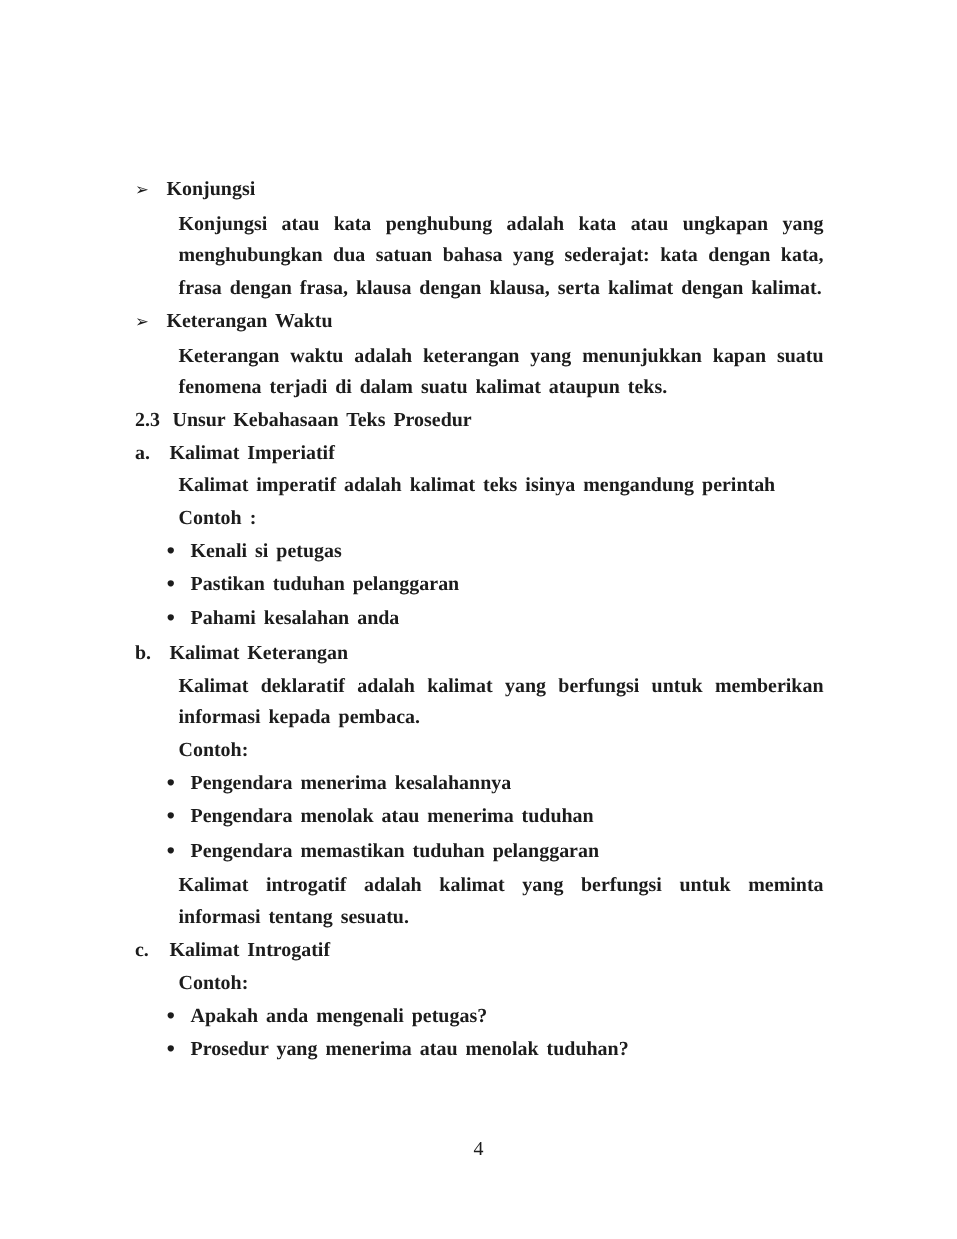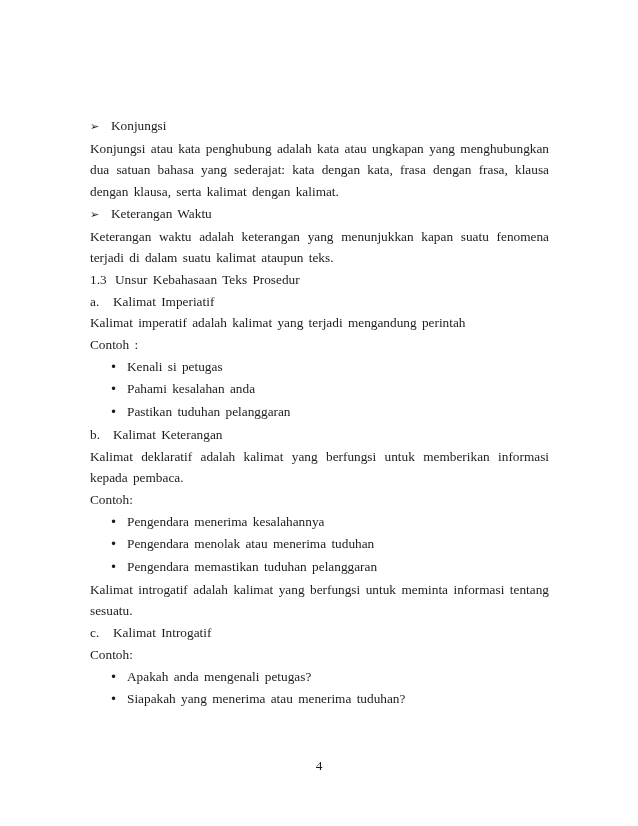--- a/index.html
+++ b/index.html
@@ -29,6 +29,7 @@
     font-size: 13.3px;
     line-height: 21.7px;
     word-spacing: 2px;
+    font-weight: bold;
   }
   .block { min-height: 21.7px; }
   .block.para { text-align: justify; }

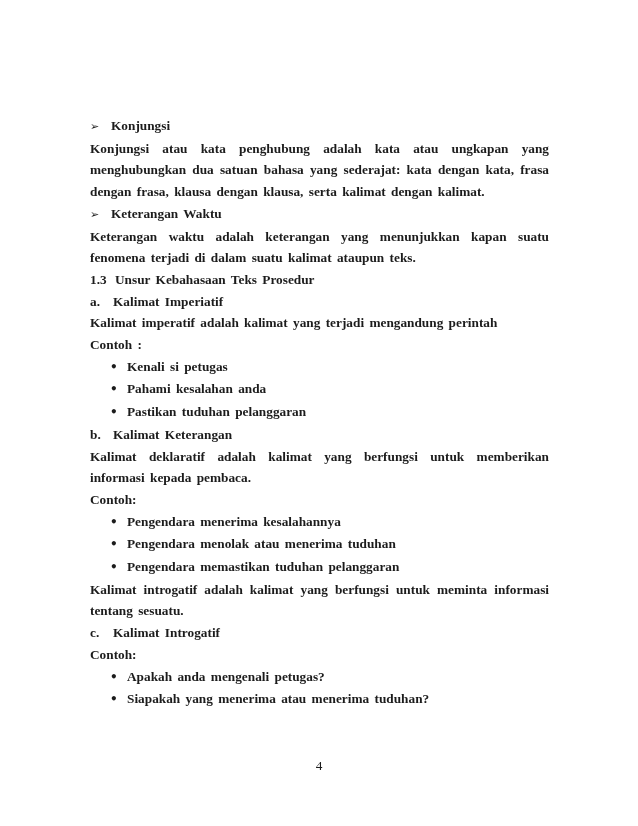--- a/index.html
+++ b/index.html
@@ -32,7 +32,7 @@
     font-weight: bold;
   }
   .block { min-height: 21.7px; }
-  .block.para { text-align: justify; }
+  .block.para { text-align: justify; margin-left: 29px; }
   .block .marker { display: inline-block; vertical-align: baseline; }
   .block.arrow .marker {
     width: 21px;

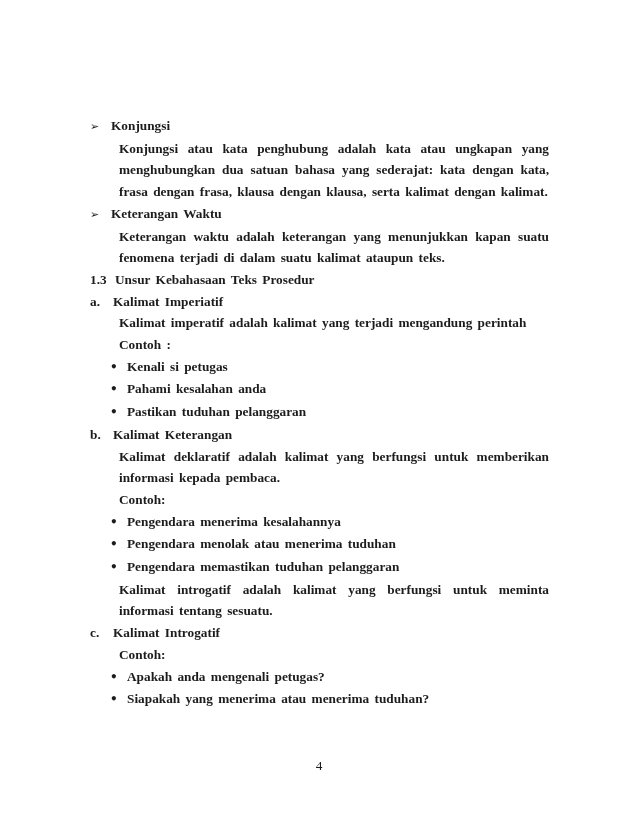--- a/index.html
+++ b/index.html
@@ -66,7 +66,7 @@
       <div class="block para">Konjungsi atau kata penghubung adalah kata atau ungkapan yang menghubungkan dua satuan bahasa yang sederajat: kata dengan kata, frasa dengan frasa, klausa dengan klausa, serta kalimat dengan kalimat.</div>
       <div class="block arrow"><span class="marker">➢</span><span class="text">Keterangan Waktu</span></div>
       <div class="block para">Keterangan waktu adalah keterangan yang menunjukkan kapan suatu fenomena terjadi di dalam suatu kalimat ataupun teks.</div>
-      <div class="block numbered"><span class="marker">1.3</span><span class="text">Unsur Kebahasaan Teks Prosedur</span></div>
+      <div class="block numbered"><span class="marker">2.3</span><span class="text">Unsur Kebahasaan Teks Prosedur</span></div>
       <div class="block lettered"><span class="marker">a.</span><span class="text">Kalimat Imperiatif</span></div>
       <div class="block para">Kalimat imperatif adalah kalimat yang terjadi mengandung perintah</div>
       <div class="block para">Contoh :</div>

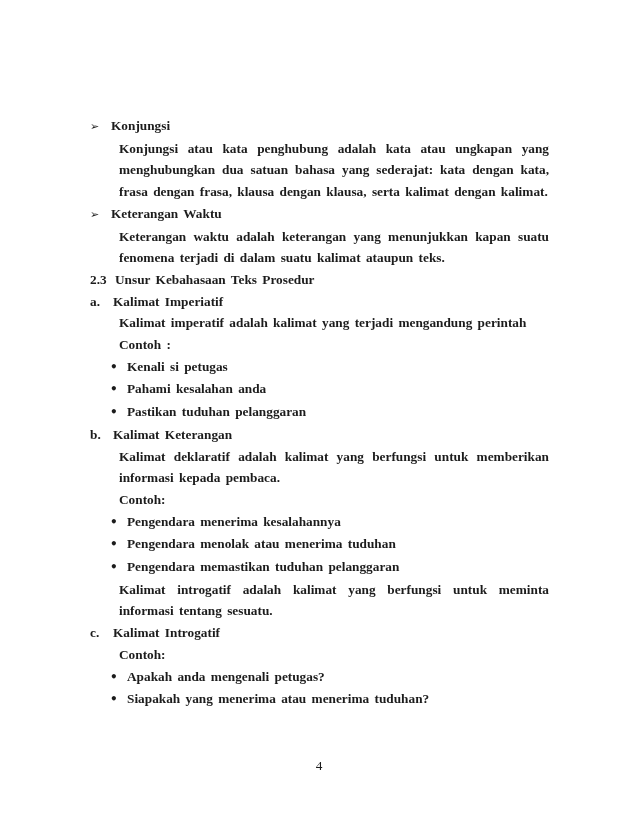--- a/index.html
+++ b/index.html
@@ -68,7 +68,7 @@
       <div class="block para">Keterangan waktu adalah keterangan yang menunjukkan kapan suatu fenomena terjadi di dalam suatu kalimat ataupun teks.</div>
       <div class="block numbered"><span class="marker">2.3</span><span class="text">Unsur Kebahasaan Teks Prosedur</span></div>
       <div class="block lettered"><span class="marker">a.</span><span class="text">Kalimat Imperiatif</span></div>
-      <div class="block para">Kalimat imperatif adalah kalimat yang terjadi mengandung perintah</div>
+      <div class="block para">Kalimat imperatif adalah kalimat teks isinya mengandung perintah</div>
       <div class="block para">Contoh :</div>
       <div class="block bullet"><span class="marker">•</span><span class="text">Kenali si petugas</span></div>
       <div class="block bullet"><span class="marker">•</span><span class="text">Pahami kesalahan anda</span></div>

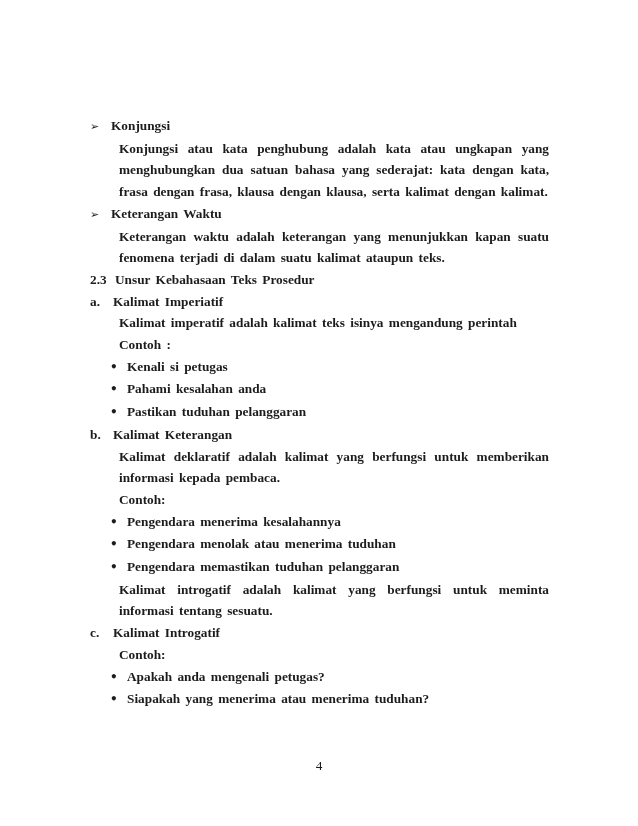--- a/index.html
+++ b/index.html
@@ -71,8 +71,8 @@
       <div class="block para">Kalimat imperatif adalah kalimat teks isinya mengandung perintah</div>
       <div class="block para">Contoh :</div>
       <div class="block bullet"><span class="marker">•</span><span class="text">Kenali si petugas</span></div>
+      <div class="block bullet"><span class="marker">•</span><span class="text">Pastikan tuduhan pelanggaran</span></div>
       <div class="block bullet"><span class="marker">•</span><span class="text">Pahami kesalahan anda</span></div>
-      <div class="block bullet"><span class="marker">•</span><span class="text">Pastikan tuduhan pelanggaran</span></div>
       <div class="block lettered"><span class="marker">b.</span><span class="text">Kalimat Keterangan</span></div>
       <div class="block para">Kalimat deklaratif adalah kalimat yang berfungsi untuk memberikan informasi kepada pembaca.</div>
       <div class="block para">Contoh:</div>

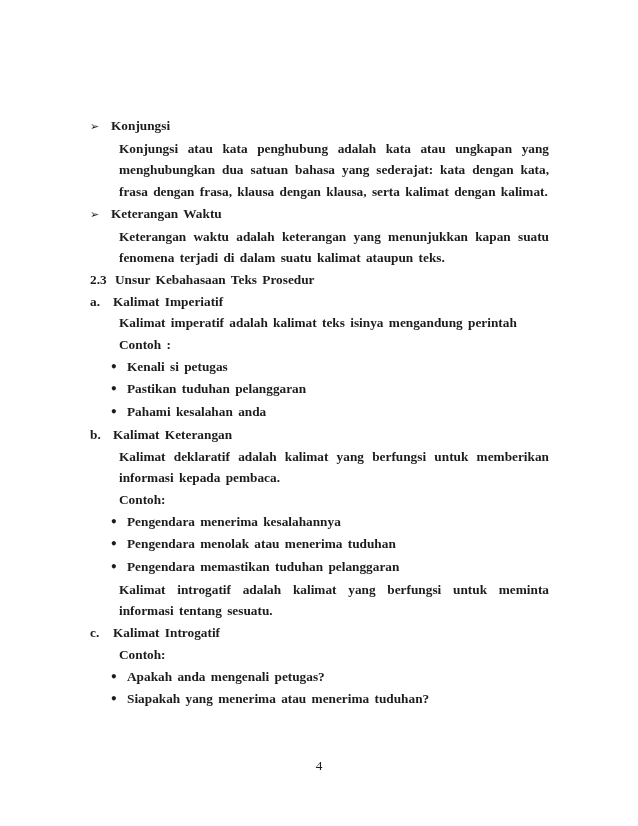--- a/index.html
+++ b/index.html
@@ -83,7 +83,7 @@
       <div class="block lettered"><span class="marker">c.</span><span class="text">Kalimat Introgatif</span></div>
       <div class="block para">Contoh:</div>
       <div class="block bullet"><span class="marker">•</span><span class="text">Apakah anda mengenali petugas?</span></div>
-      <div class="block bullet"><span class="marker">•</span><span class="text">Siapakah yang menerima atau menerima tuduhan?</span></div>
+      <div class="block bullet"><span class="marker">•</span><span class="text">Prosedur yang menerima atau menolak tuduhan?</span></div>
     </div>
   <div class="page-number">4</div>
 </div>

